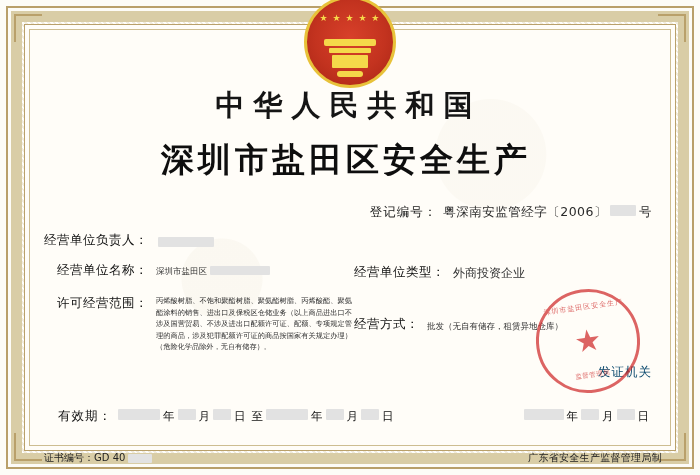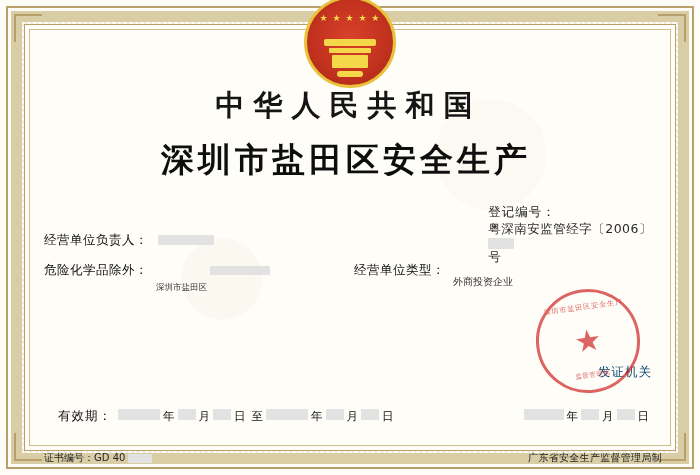--- a/index.html
+++ b/index.html
@@ -158,7 +158,6 @@
     align-items: baseline;
     font-size: 12.5px;
     color: #1b1b1b;
-    flex-direction: column;
   }
   .regno-label { letter-spacing: 1px; }
   .regno-value {

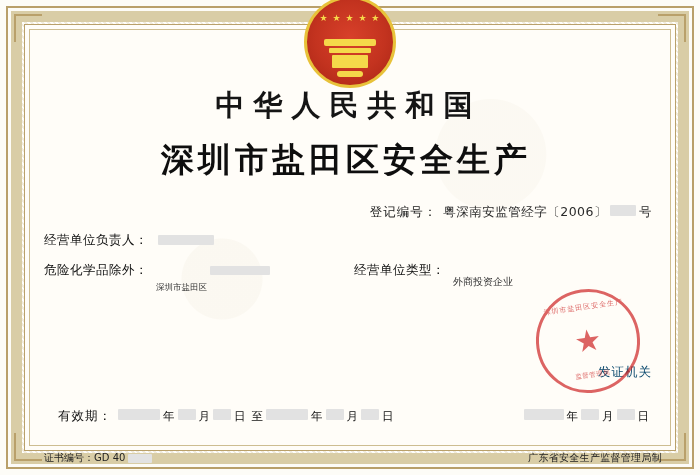--- a/index.html
+++ b/index.html
@@ -188,7 +188,7 @@
     align-items: flex-start;
   }
   .col-left { width: 310px; }
-  .col-right { width: 300px; }
+  .col-right { width: 300px; align-items: center; }
   .f-label {
     font-size: 12.5px;
     color: #111;

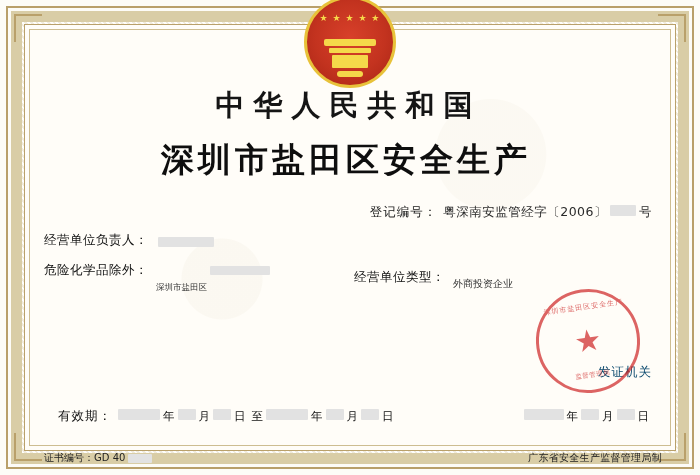--- a/index.html
+++ b/index.html
@@ -346,7 +346,7 @@
 
     <div class="field-row">
       <div class="col-left">
-        <span class="f-label w8">危险化学品除外：</span>
+        <span class="f-label w8">经营单位名称：</span>
         <span class="f-value" style="font-size:8.5px;margin-top:19px;">深圳市盐田区</span>
         <span class="redact" style="width:60px;height:9px;margin-left:3px;margin-top:4px;"></span>
       </div>

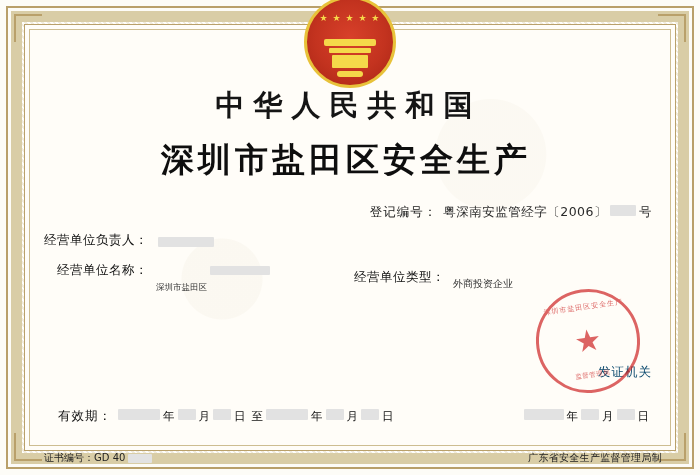--- a/index.html
+++ b/index.html
@@ -347,7 +347,7 @@
     <div class="field-row">
       <div class="col-left">
         <span class="f-label w8">经营单位名称：</span>
-        <span class="f-value" style="font-size:8.5px;margin-top:19px;">深圳市盐田区</span>
+        <span class="f-value" style="font-size:8.5px;margin-top:3px;">深圳市盐田区</span>
         <span class="redact" style="width:60px;height:9px;margin-left:3px;margin-top:4px;"></span>
       </div>
       <div class="col-right">

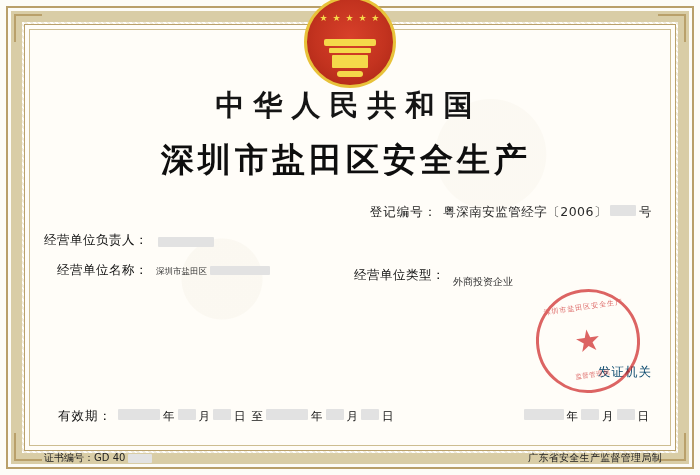--- a/index.html
+++ b/index.html
@@ -352,7 +352,7 @@
       </div>
       <div class="col-right">
         <span class="f-label">经营单位类型：</span>
-        <span class="f-value" style="font-size:10px;margin-top:13px;">外商投资企业</span>
+        <span class="f-value" style="font-size:12px;margin-top:3px;">外商投资企业</span>
       </div>
     </div>
 

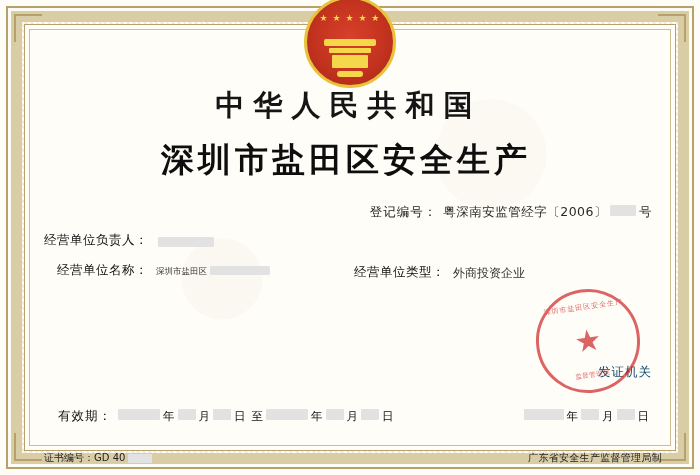--- a/index.html
+++ b/index.html
@@ -356,6 +356,16 @@
       </div>
     </div>
 
+    <div class="field-row scope-row">
+      <div class="col-left">
+        <span class="f-label w8">许可经营范围：</span>
+        <span class="scope-text">丙烯酸树脂、不饱和聚酯树脂、聚氨酯树脂、丙烯酸酯、聚氨酯涂料的销售、进出口及保税区仓储业务（以上商品进出口不涉及国营贸易、不涉及进出口配额许可证、配额、专项规定管理的商品，涉及犯罪配额许可证的商品按国家有关规定办理）（危险化学品除外，无自有储存）。</span>
+      </div>
+      <div class="col-right">
+        <span class="f-label">经营方式：</span>
+        <span class="f-value" style="font-size:8.5px;margin-top:3px;">批发（无自有储存，租赁异地仓库）</span>
+      </div>
+    </div>
 
   </div>
 

